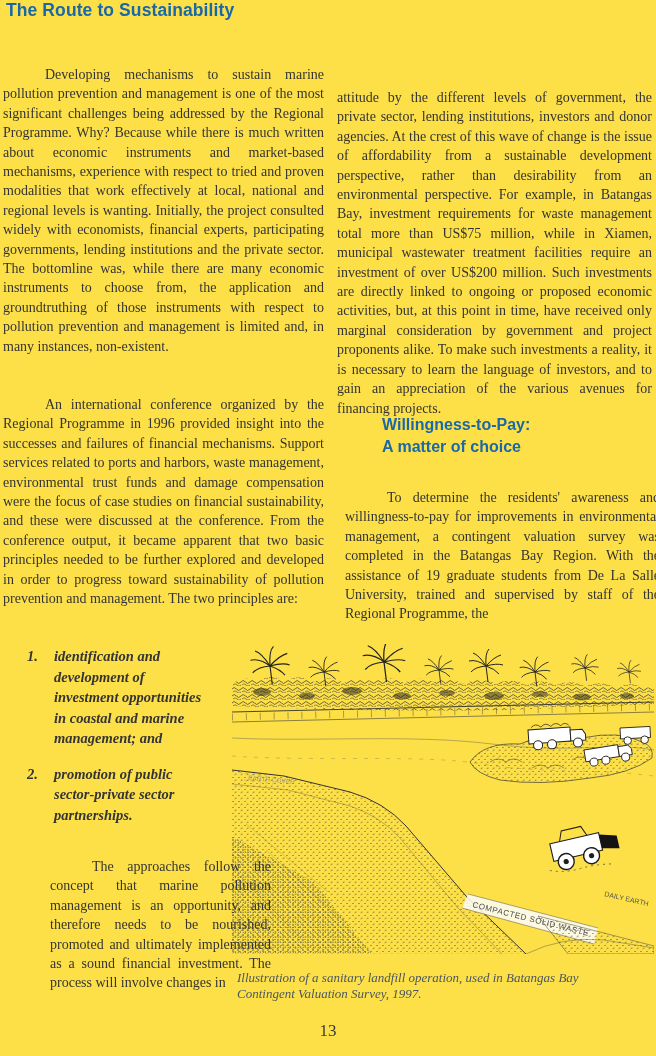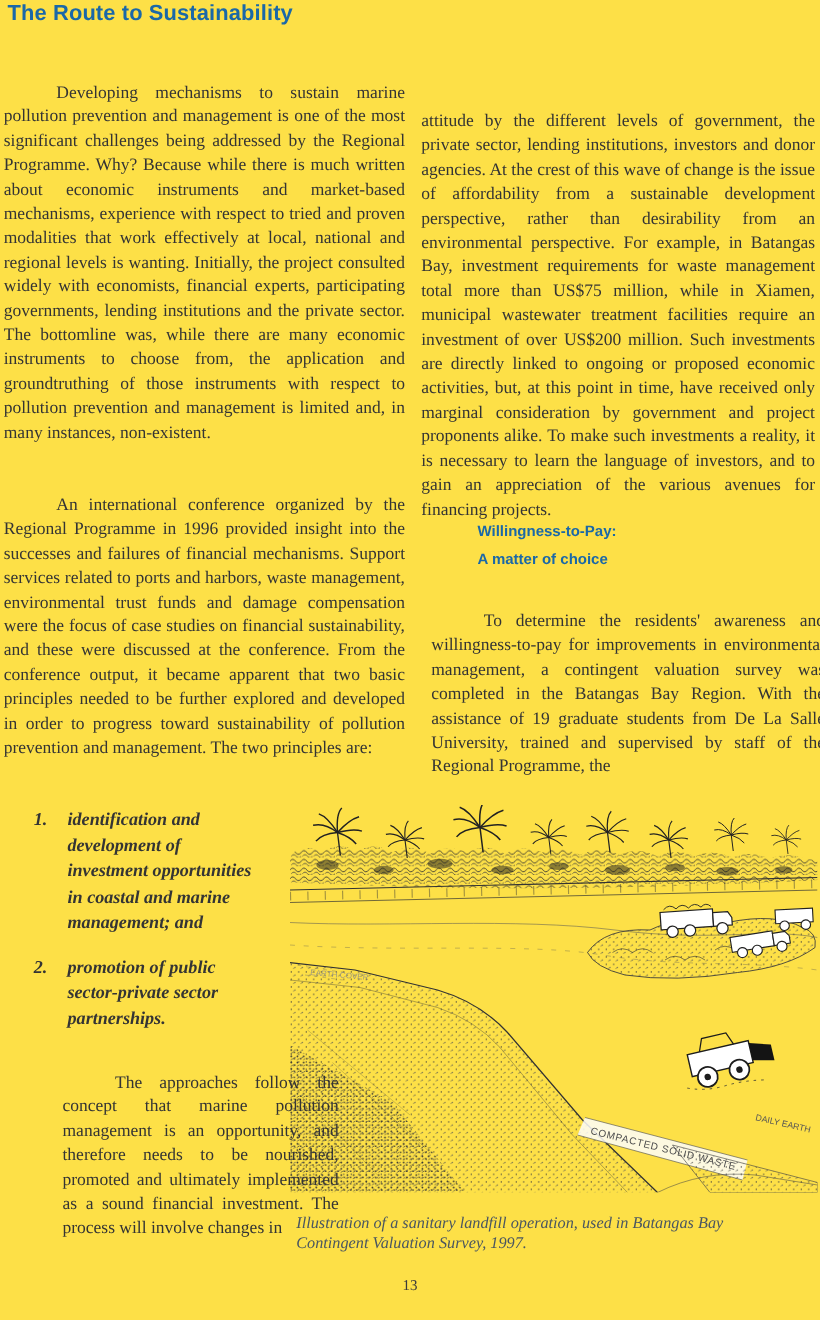--- a/index.html
+++ b/index.html
@@ -31,7 +31,7 @@
   .wtp-heading {
     position:absolute; left:382px; top:414px;
     font-family:"Liberation Sans", sans-serif;
-    font-weight:700; font-size:12px; line-height:22px;
+    font-weight:700; font-size:16px; line-height:22px;
     color:#1a68a8;
   }
   #right-para2 { position:absolute; left:345px; top:474px; width:315px; }

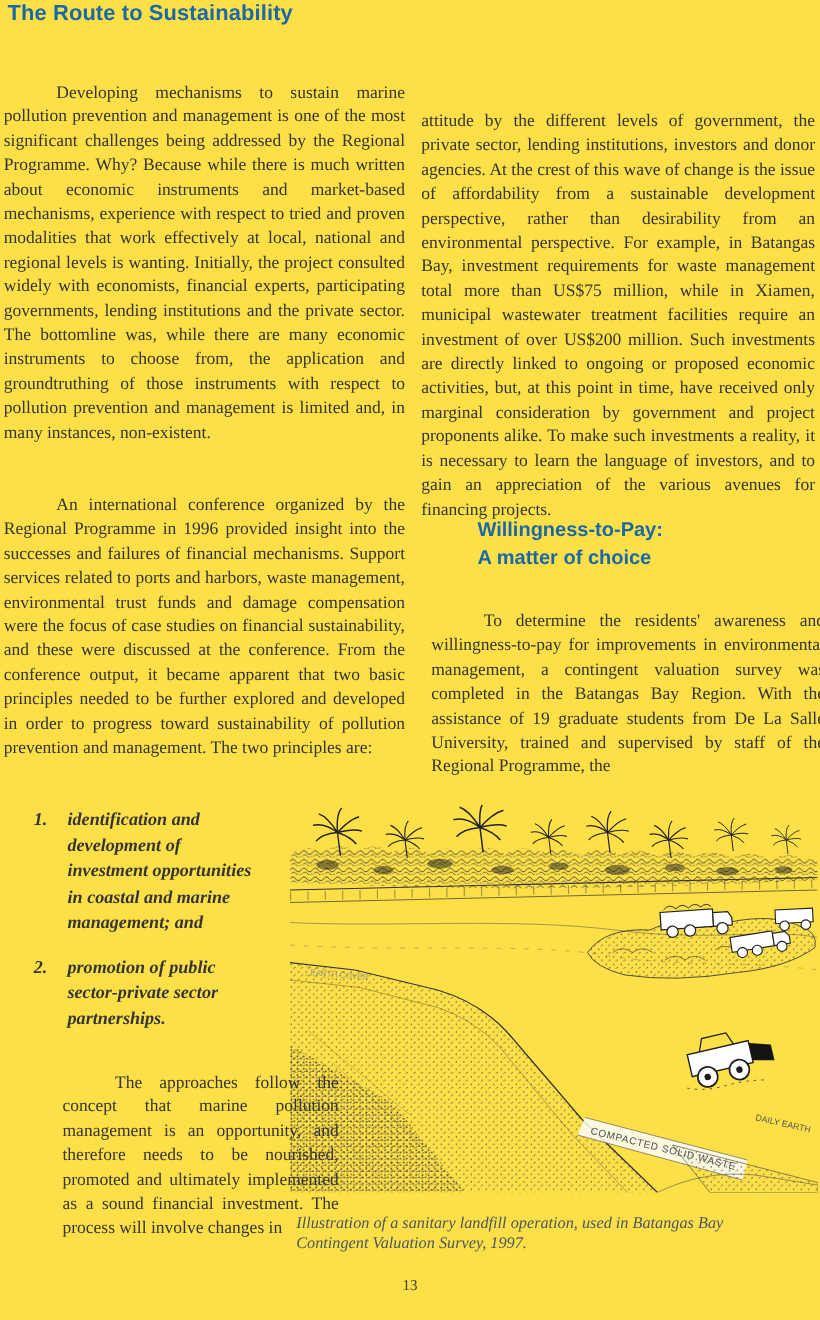--- a/index.html
+++ b/index.html
@@ -43,7 +43,7 @@
   }
   .page-number {
     position:absolute; left:0; right:0; top:1021px;
-    text-align:center; font-size:12px; color:#3a3a3a;
+    text-align:center; font-size:17px; color:#3a3a3a;
   }
 </style>
 </head>

